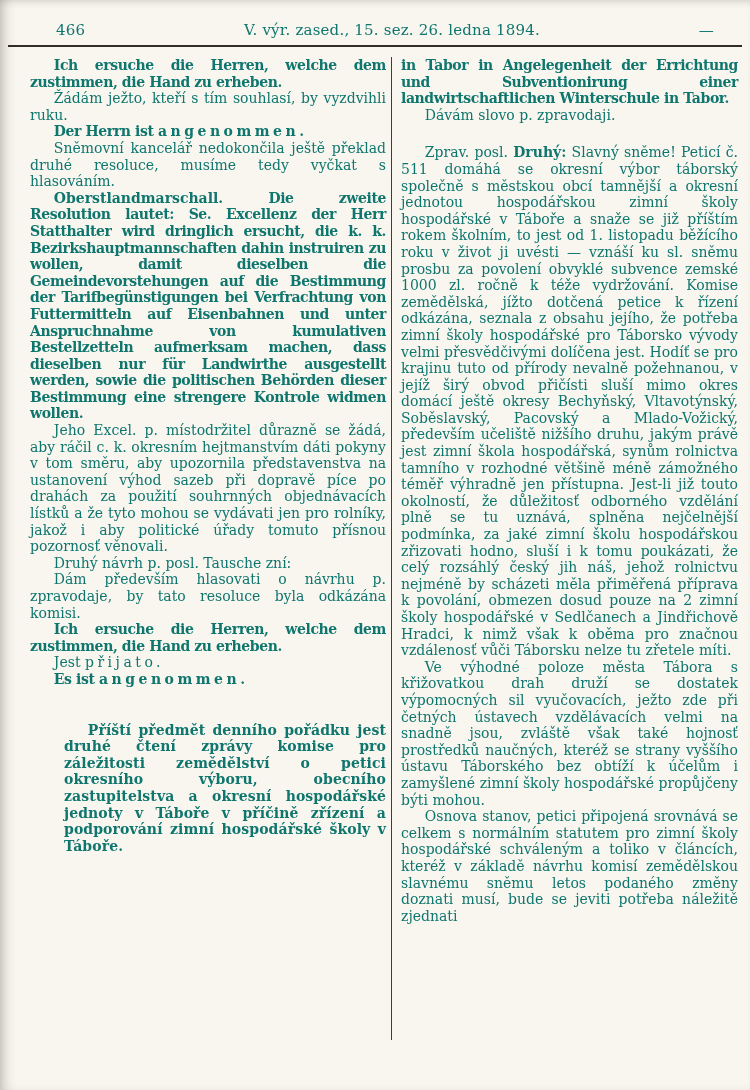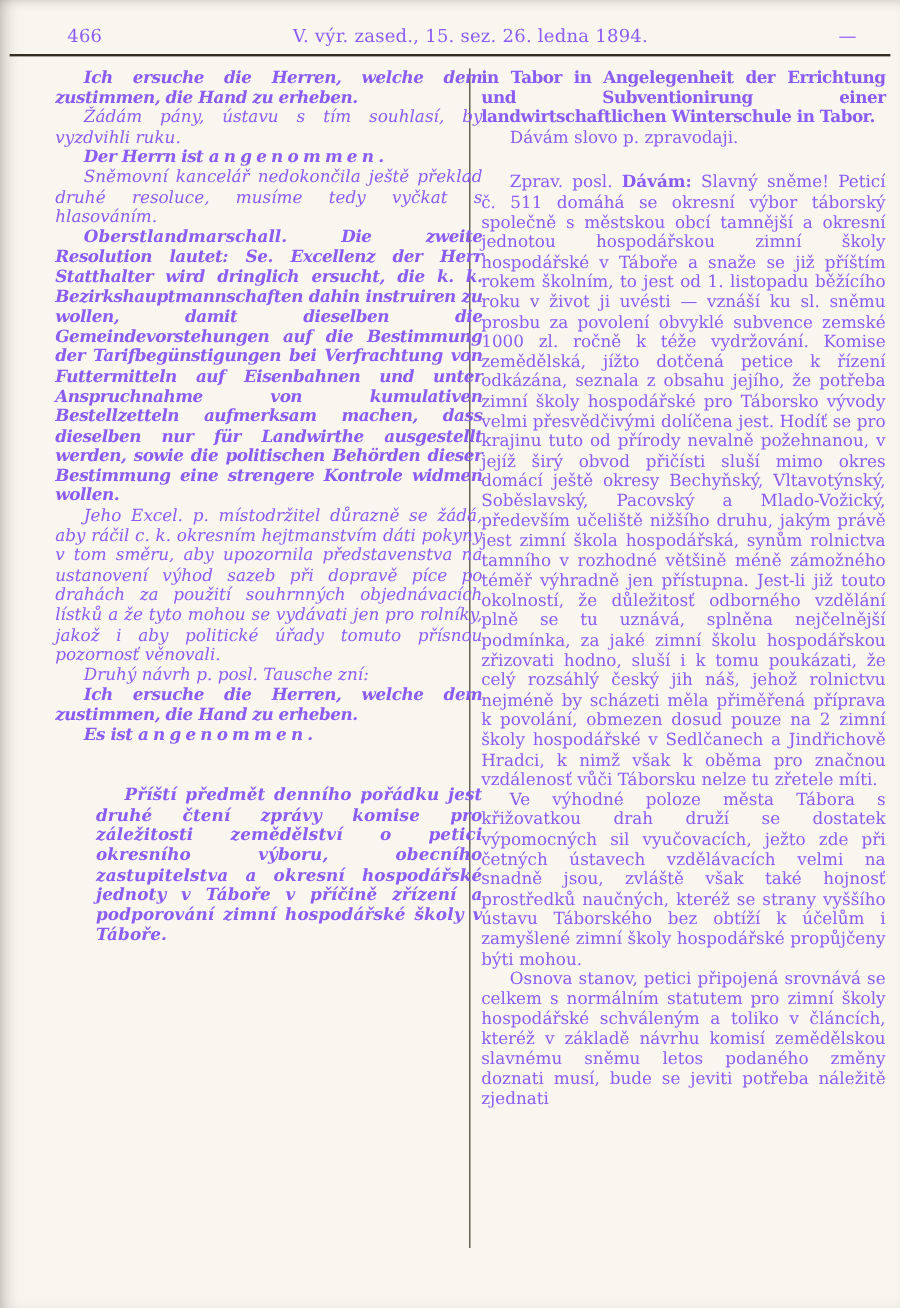--- a/index.html
+++ b/index.html
@@ -12,7 +12,7 @@
     position:relative;width:750px;height:1090px;
     background:#f8f6ef;
     box-shadow:inset 10px 0 14px -8px rgba(60,55,45,.35), inset 0 6px 10px -6px rgba(60,55,45,.2);
-    color:#8b5cf6;
+    color:#0f766e;
   }
   .header{
     position:absolute;left:56px;right:36px;top:21px;

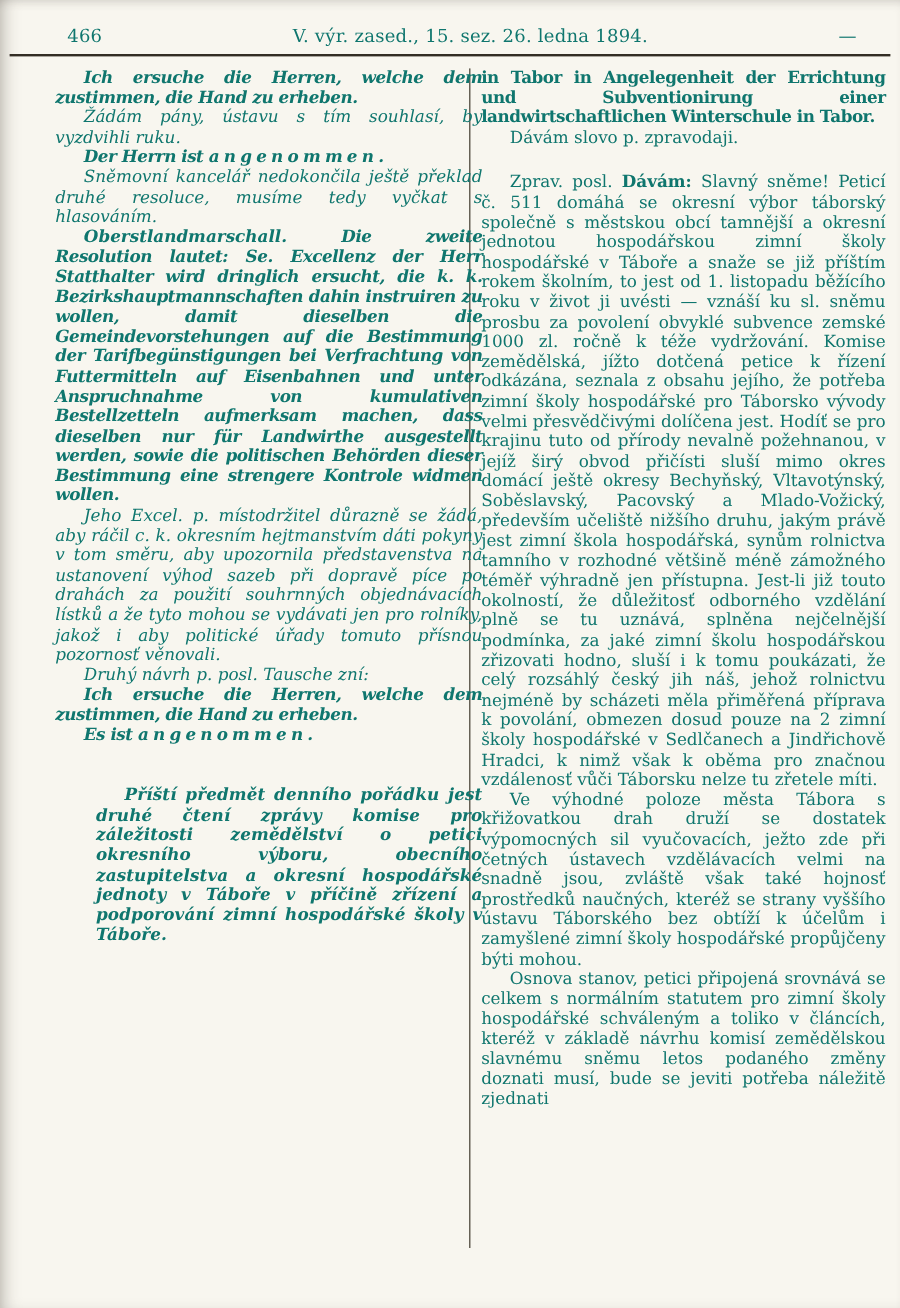--- a/index.html
+++ b/index.html
@@ -32,7 +32,7 @@
     position:absolute;top:57px;
     font-size:14px;line-height:16.6px;text-align:justify;
   }
-  .col-left{left:46px;width:356px;font-style:italic;}
+  .col-left{left:30px;width:356px;}
   .col-right{left:401px;width:337px;}
   p{margin:0;text-indent:1.7em;}
   p.noind{text-indent:0;}

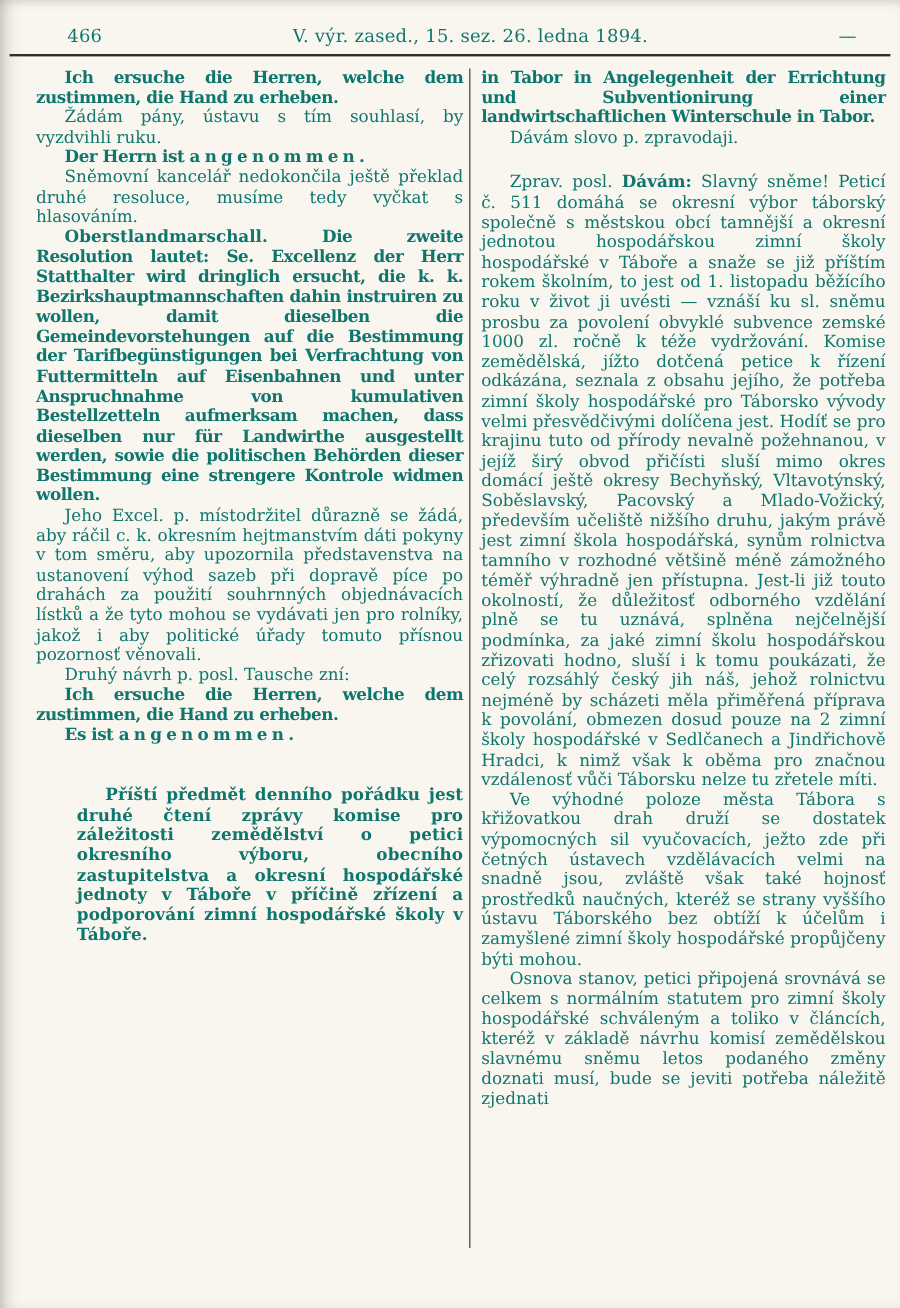--- a/index.html
+++ b/index.html
@@ -58,7 +58,7 @@
 
   <div class="col col-left">
     <p class="de">Ich ersuche die Herren, welche dem zustimmen, die Hand zu erheben.</p>
-    <p>Žádám pány, ústavu s tím souhlasí, by vyzdvihli ruku.</p>
+    <p>Žádám ježto, kteří s tím souhlasí, by vyzdvihli ruku.</p>
     <p>
       <span class="de">Der Herrn ist</span>
       <span class="de sp">angenommen.</span>

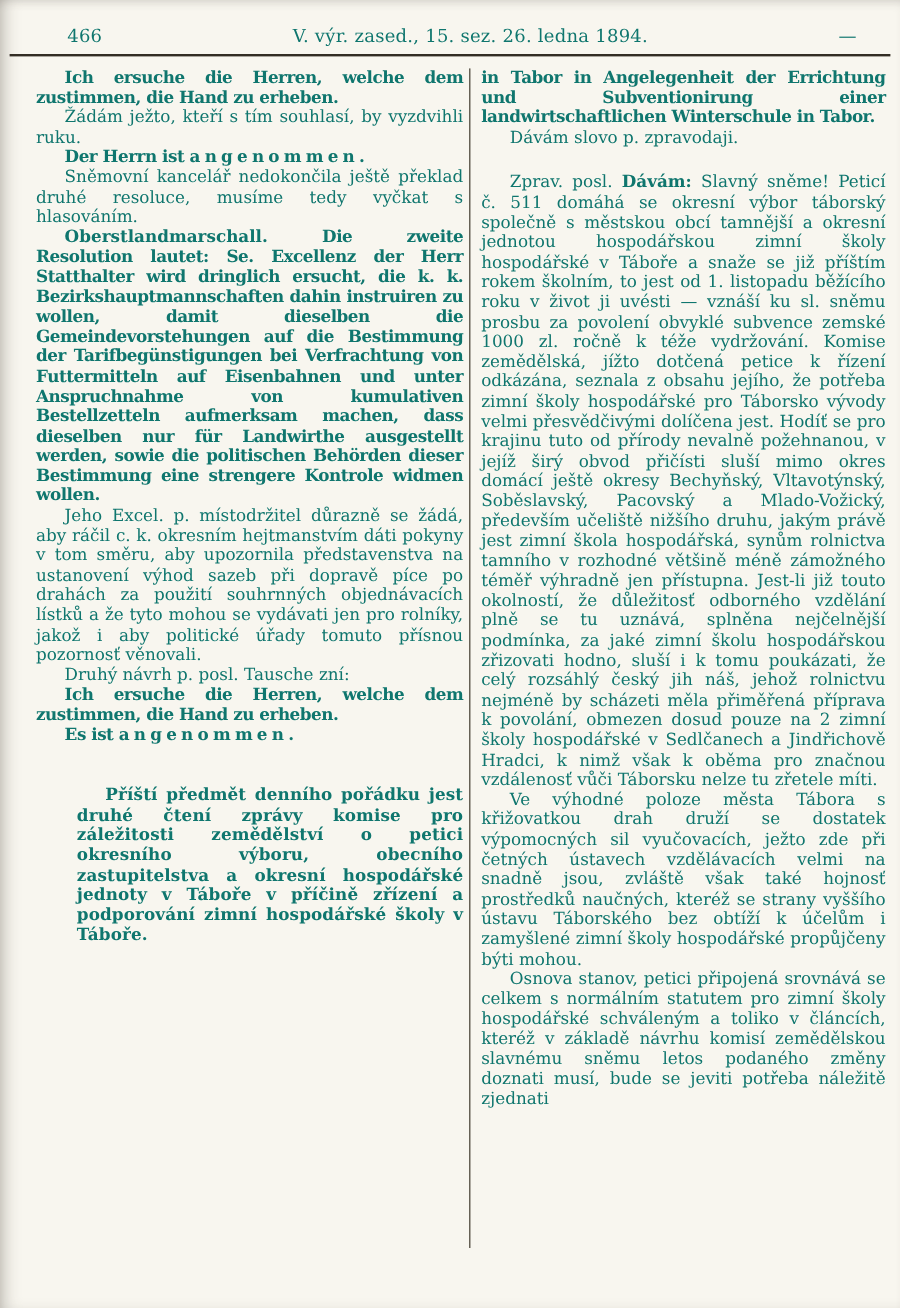--- a/index.html
+++ b/index.html
@@ -83,7 +83,7 @@
     <p>Dávám slovo p. zpravodaji.</p>
     <p class="gap-md">
       <span>Zprav. posl.</span>
-      <span class="b">Dávám:</span>
+      <span class="b">Druhý:</span>
       <span>Slavný sněme! Peticí č. 511 domáhá se okresní výbor táborský společně s městskou obcí tamnější a okresní jednotou hospodářskou zimní školy hospodářské v Táboře a snaže se již příštím rokem školním, to jest od 1. listopadu běžícího roku v život ji uvésti — vznáší ku sl. sněmu prosbu za povolení obvyklé subvence zemské 1000 zl. ročně k téže vydržování. Komise zemědělská, jížto dotčená petice k řízení odkázána, seznala z obsahu jejího, že potřeba zimní školy hospodářské pro Táborsko vývody velmi přesvědčivými dolíčena jest. Hodíť se pro krajinu tuto od přírody nevalně požehnanou, v jejíž širý obvod přičísti sluší mimo okres domácí ještě okresy Bechyňský, Vltavotýnský, Soběslavský, Pacovský a Mlado-Vožický, především učeliště nižšího druhu, jakým právě jest zimní škola hospodářská, synům rolnictva tamního v rozhodné většině méně zámožného téměř výhradně jen přístupna. Jest-li již touto okolností, že důležitosť odborného vzdělání plně se tu uznává, splněna nejčelnější podmínka, za jaké zimní školu hospodářskou zřizovati hodno, sluší i k tomu poukázati, že celý rozsáhlý český jih náš, jehož rolnictvu nejméně by scházeti měla přiměřená příprava k povolání, obmezen dosud pouze na 2 zimní školy hospodářské v Sedlčanech a Jindřichově Hradci, k nimž však k oběma pro značnou vzdálenosť vůči Táborsku nelze tu zřetele míti.</span>
     </p>
     <p>Ve výhodné poloze města Tábora s křižovatkou drah druží se dostatek výpomocných sil vyučovacích, ježto zde při četných ústavech vzdělávacích velmi na snadně jsou, zvláště však také hojnosť prostředků naučných, kteréž se strany vyššího ústavu Táborského bez obtíží k účelům i zamyšlené zimní školy hospodářské propůjčeny býti mohou.</p>

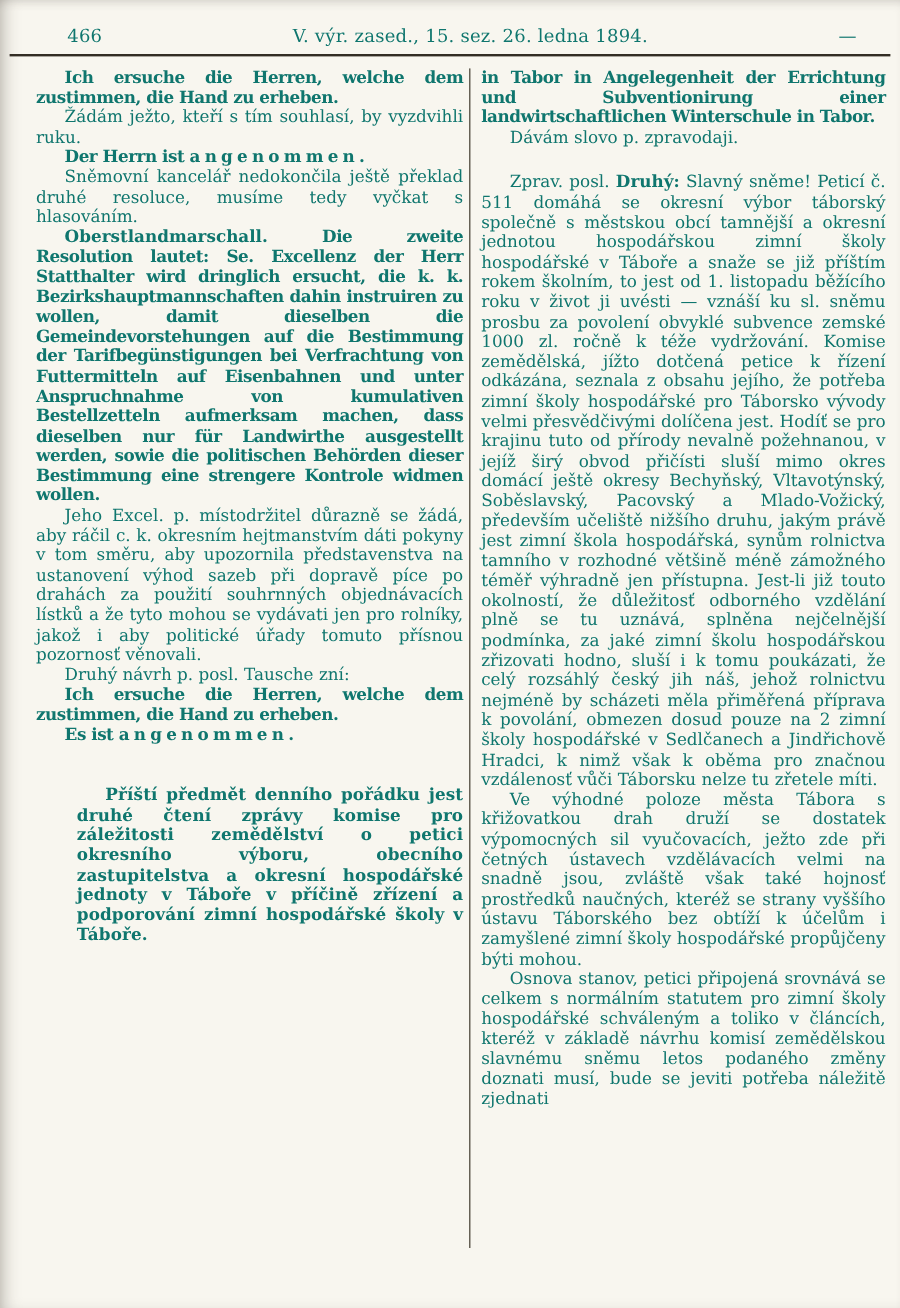--- a/index.html
+++ b/index.html
@@ -70,6 +70,7 @@
     </p>
     <p>Jeho Excel. p. místodržitel důrazně se žádá, aby ráčil c. k. okresním hejtmanstvím dáti pokyny v tom směru, aby upozornila představenstva na ustanovení výhod sazeb při dopravě píce po drahách za použití souhrnných objednávacích lístků a že tyto mohou se vydávati jen pro rolníky, jakož i aby politické úřady tomuto přísnou pozornosť věnovali.</p>
     <p>Druhý návrh p. posl. Tausche zní:</p>
+    <p>Dám především hlasovati o návrhu p. zpravodaje, by tato resoluce byla odkázána komisi.</p>
     <p class="de">Ich ersuche die Herren, welche dem zustimmen, die Hand zu erheben.</p>
     <p>
       <span class="de">Es ist</span>

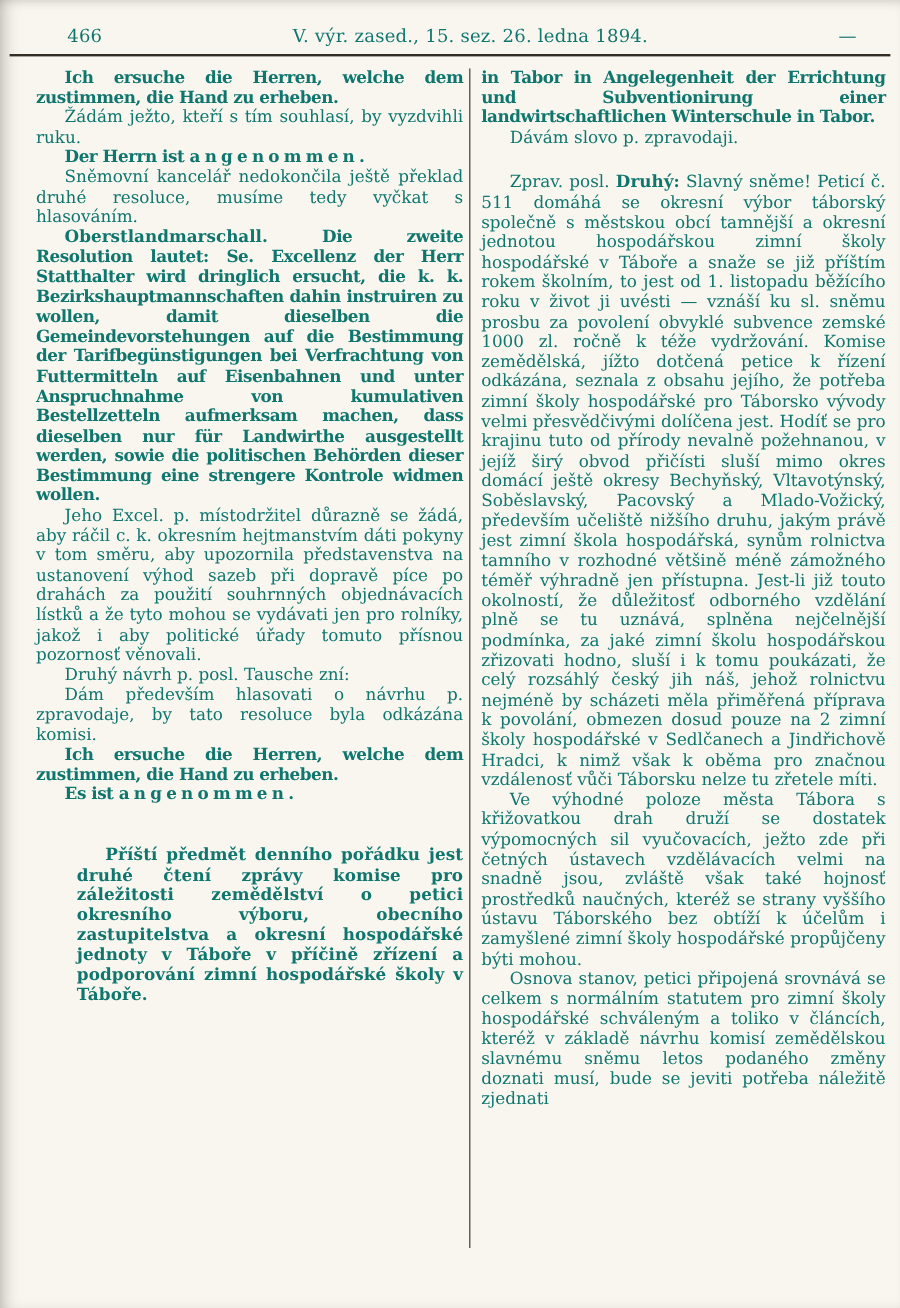--- a/index.html
+++ b/index.html
@@ -73,6 +73,10 @@
     <p>Dám především hlasovati o návrhu p. zpravodaje, by tato resoluce byla odkázána komisi.</p>
     <p class="de">Ich ersuche die Herren, welche dem zustimmen, die Hand zu erheben.</p>
     <p>
+      <span>Jest</span>
+      <span class="sp">přijato.</span>
+    </p>
+    <p>
       <span class="de">Es ist</span>
       <span class="de sp">angenommen.</span>
     </p>

